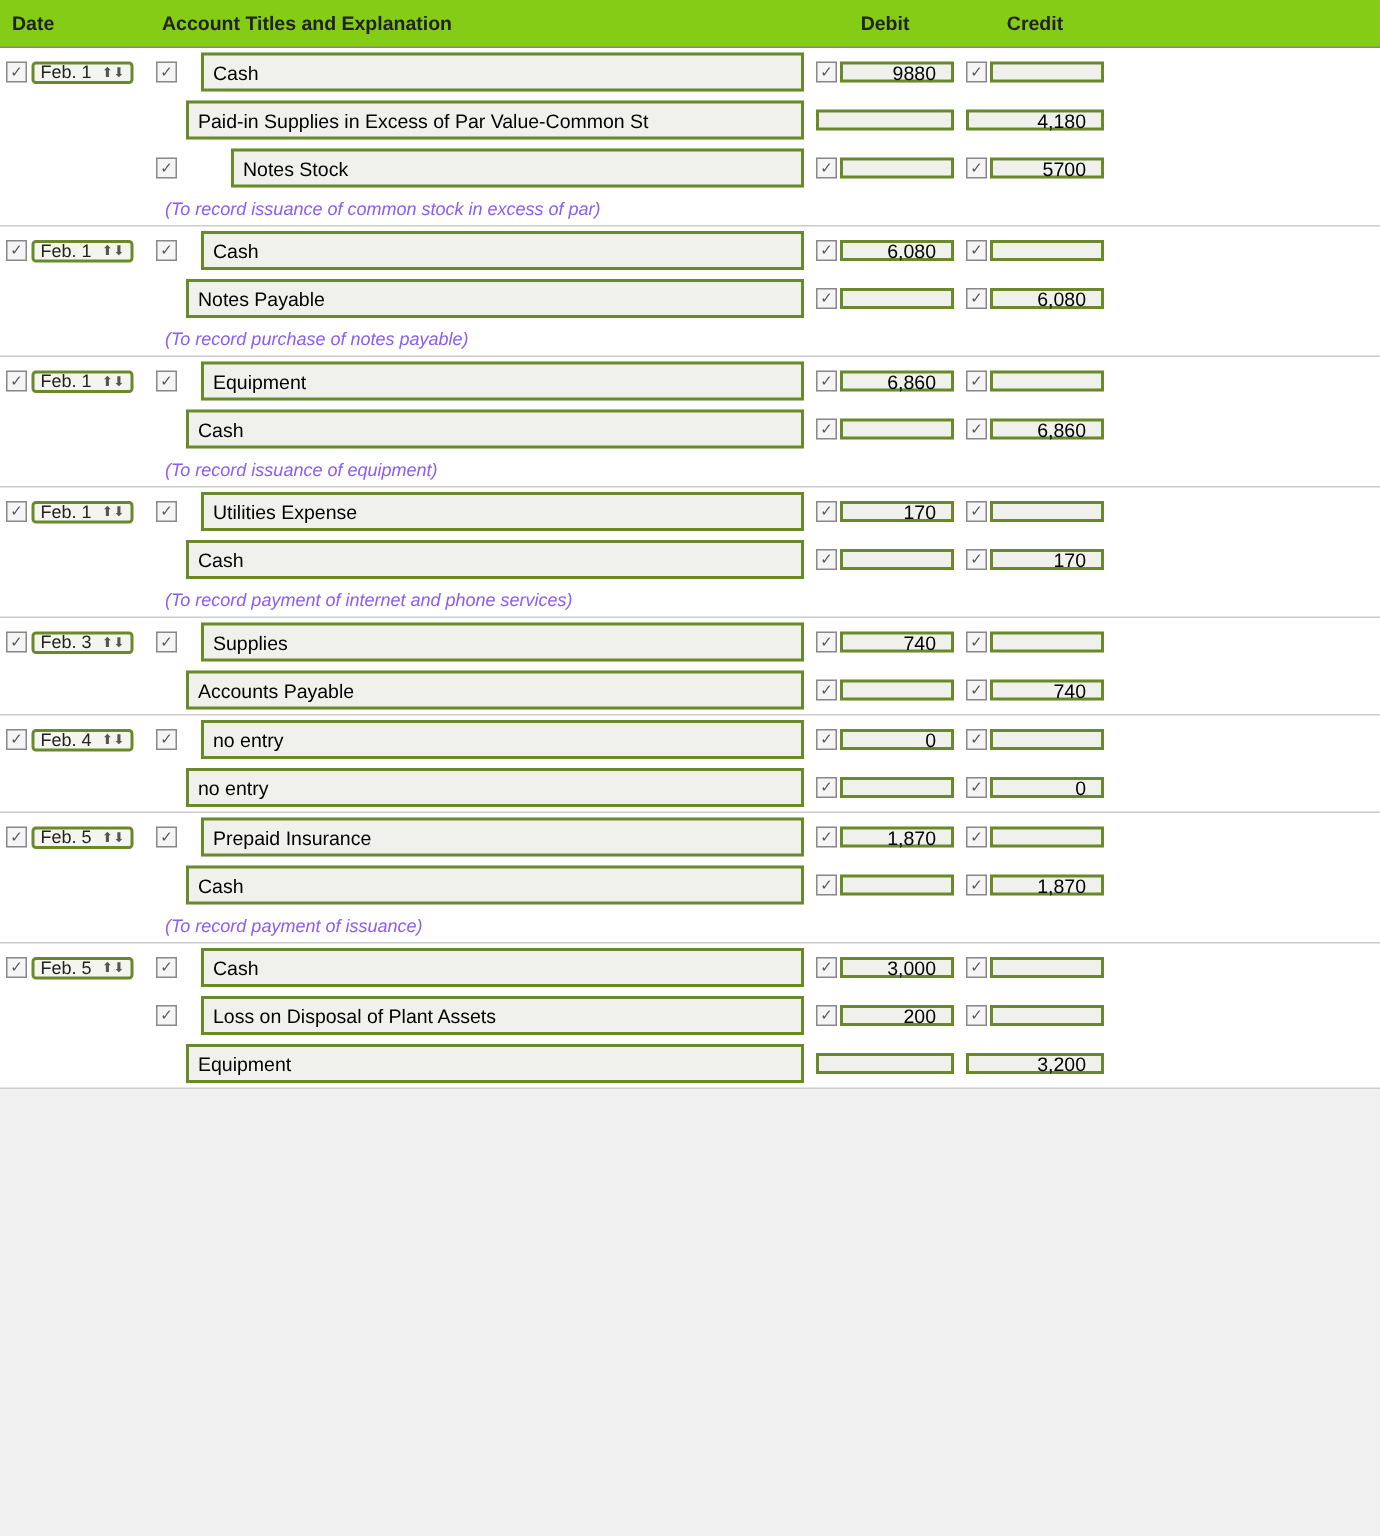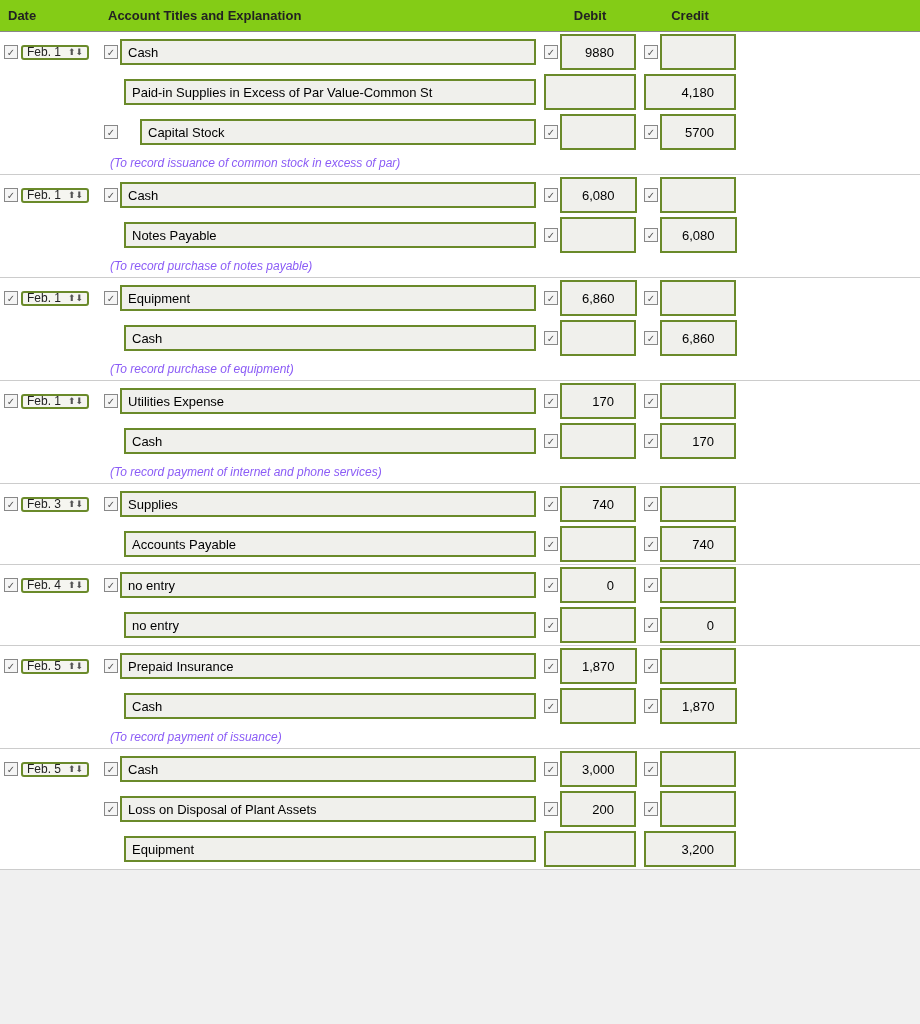--- a/index.html
+++ b/index.html
@@ -85,7 +85,7 @@
       display: flex;
       align-items: center;
       padding: 2px 4px;
-      gap: 2px;
+      gap: 16px;
     }
     .account-input {
       border: 2px solid #6a8a2a;

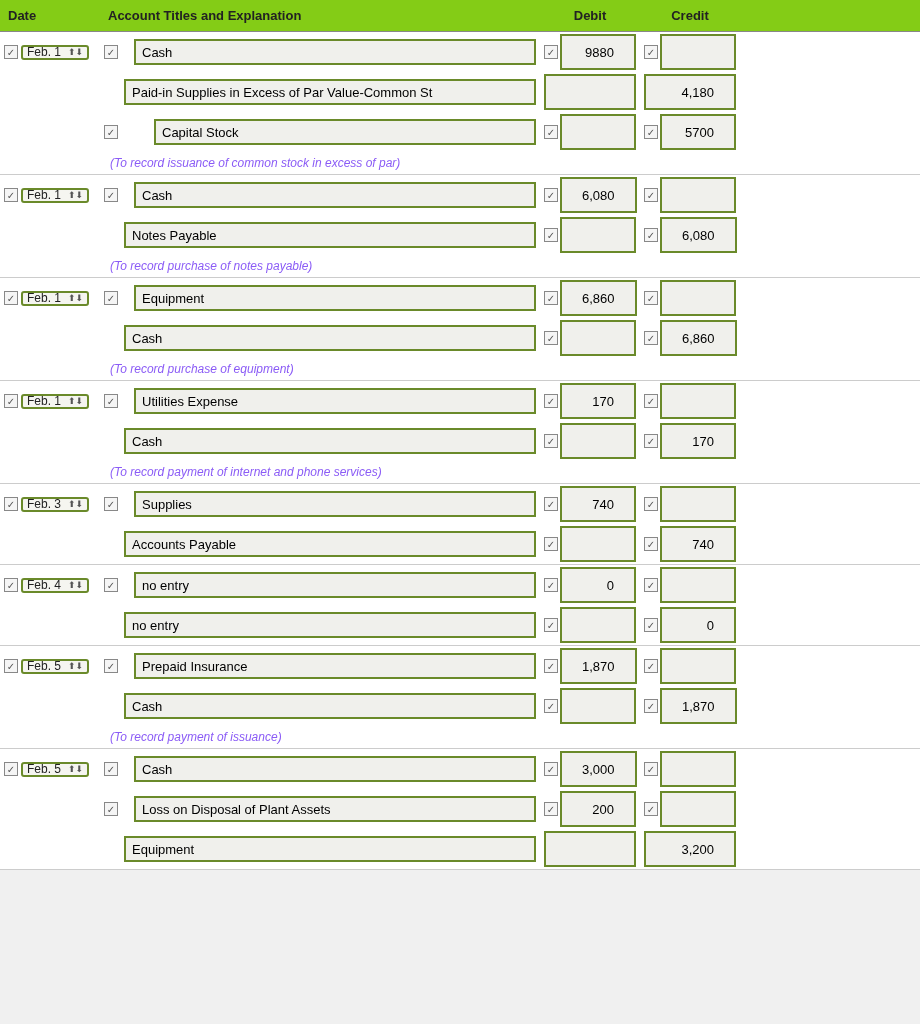--- a/index.html
+++ b/index.html
@@ -111,10 +111,10 @@
     .amount-input {
       border: 2px solid #6a8a2a;
       background: #f0f0ec;
-      padding: 3px 20px;
+      padding: 3px 10px;
       font-size: 13px;
       flex: 1;
-      height: 36px;
+      height: 14px;
       display: flex;
       align-items: center;
       justify-content: flex-end;

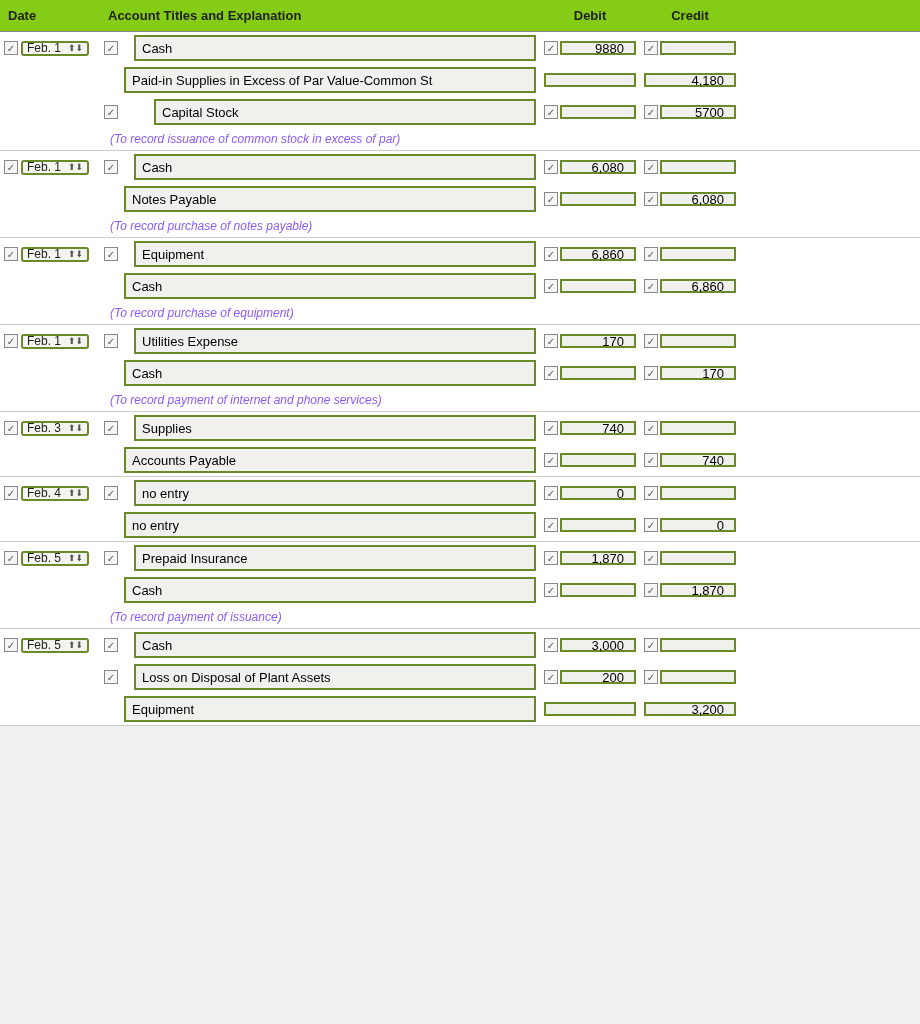--- a/index.html
+++ b/index.html
@@ -179,7 +179,7 @@
           <div class="date-cell"></div>
           <div class="account-cell">
             <div class="check-box checked"></div>
-            <div class="account-input indented">Capital Stock</div>
+            <div class="account-input indented">Notes Stock</div>
           </div>
           <div class="amount-cell">
             <div class="check-box checked"></div>

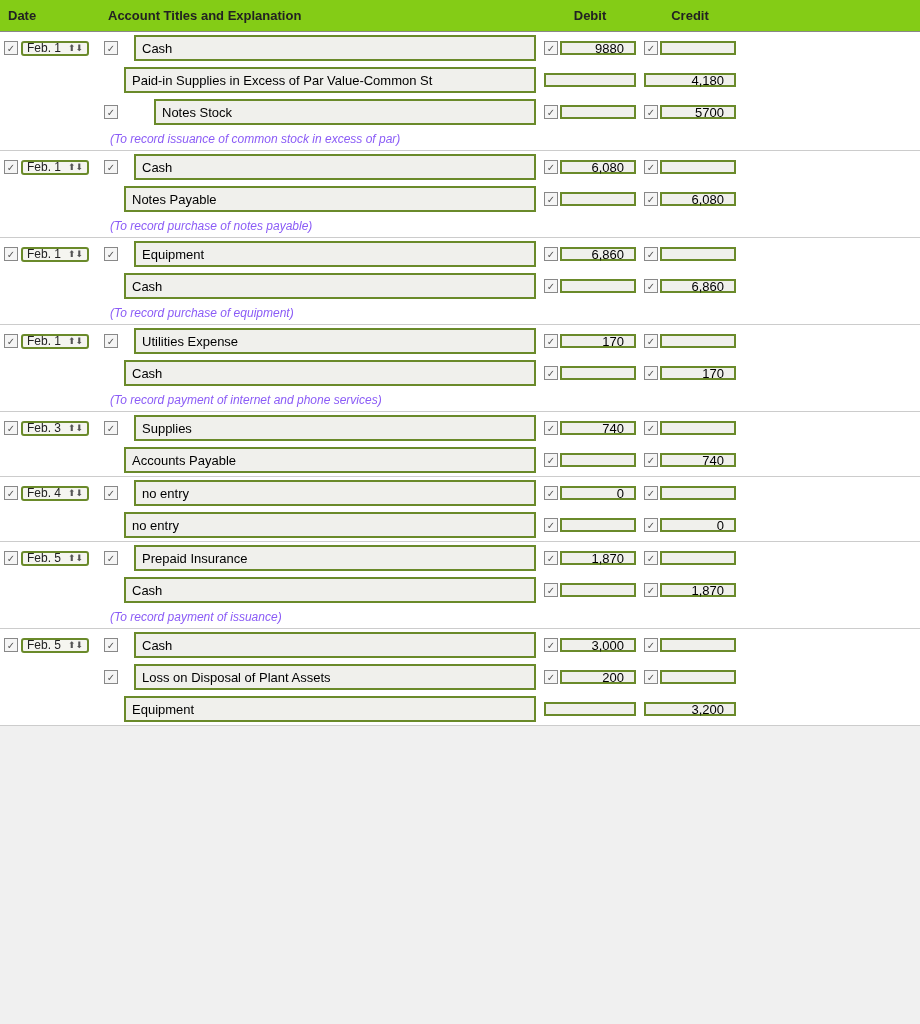--- a/index.html
+++ b/index.html
@@ -266,7 +266,7 @@
             <div class="amount-input">6,860</div>
           </div>
         </div>
-        <div class="note-row">(To record purchase of equipment)</div>
+        <div class="note-row">(To record issuance of equipment)</div>
       </div>
       <div class="entry-group">
         <div class="journal-row">

